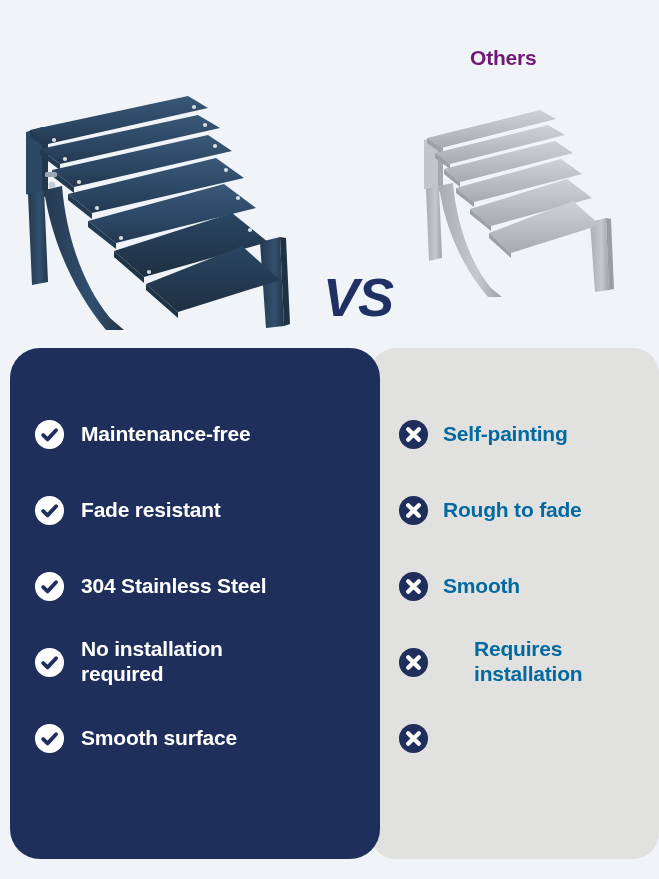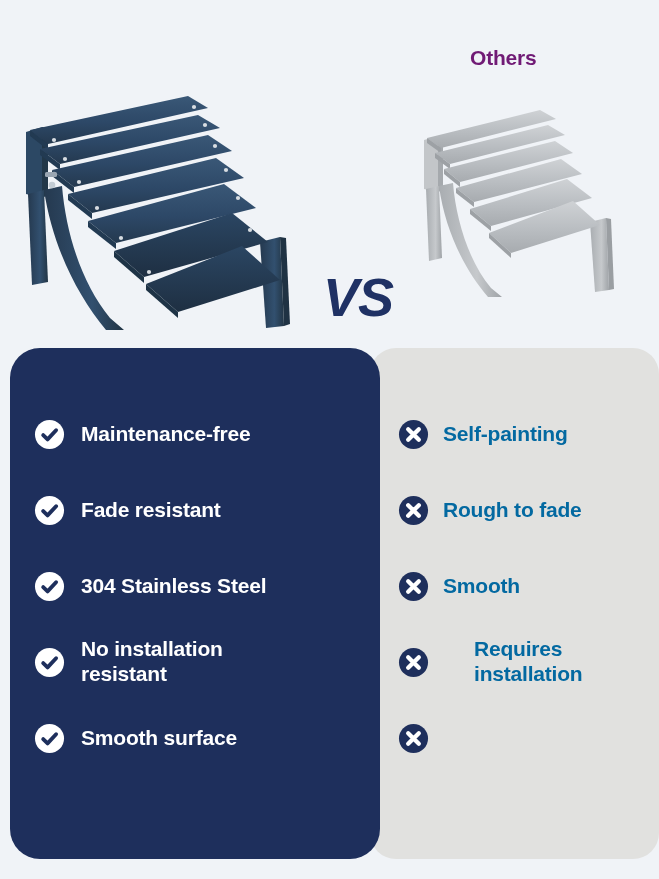--- a/index.html
+++ b/index.html
@@ -360,7 +360,7 @@
           <circle cx="16" cy="16" r="15" fill="#ffffff"></circle>
           <path d="M9.5 16.6 L14 21 L22.8 11.6" stroke="#1e2f5c" stroke-width="4" fill="none" stroke-linecap="round" stroke-linejoin="round"></path>
         </svg>
-        <span class="feature-label" style="max-width:200px;">No installation resistant</span>
+        <span class="feature-label" style="max-width:200px;">No installation required</span>
       </div>
 
       <div class="feature-item">

